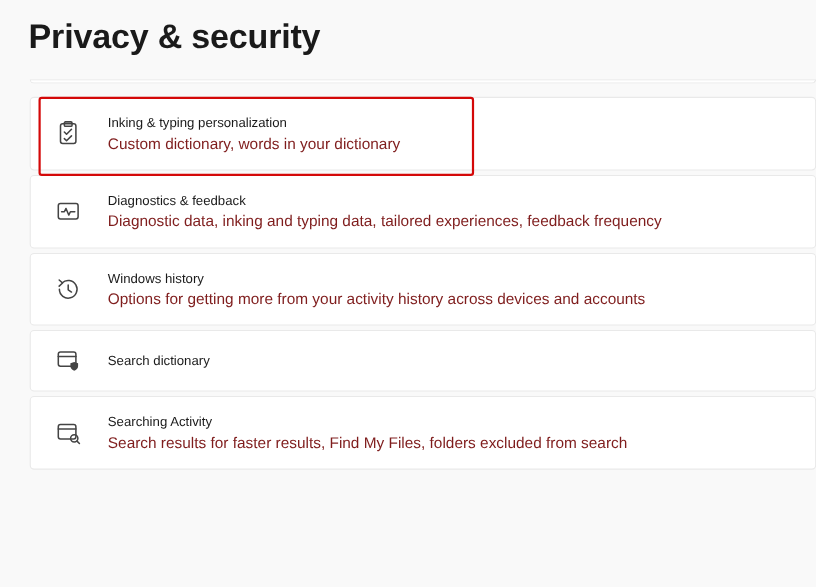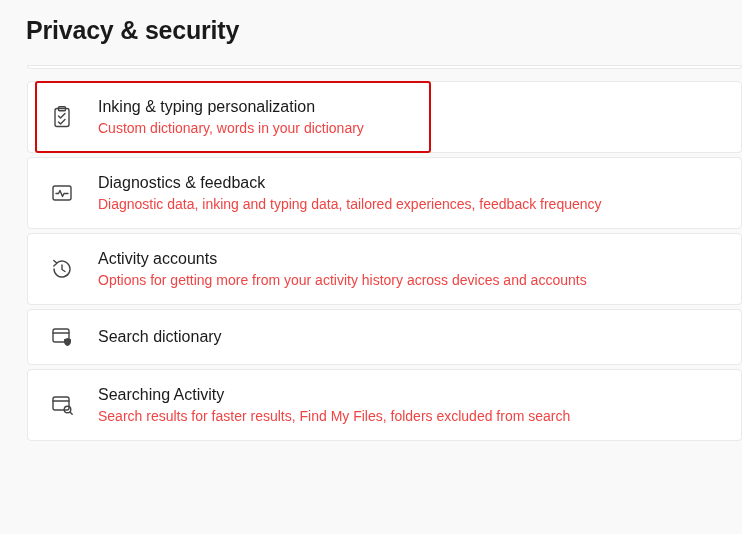--- a/index.html
+++ b/index.html
@@ -16,7 +16,7 @@
     padding: 16px 0 0 26px;
   }
   h1.page-title {
-    font-size: 25px;
+    font-size: 31px;
     font-weight: 600;
     margin: 0 0 20px 0;
     color: #1a1a1a;

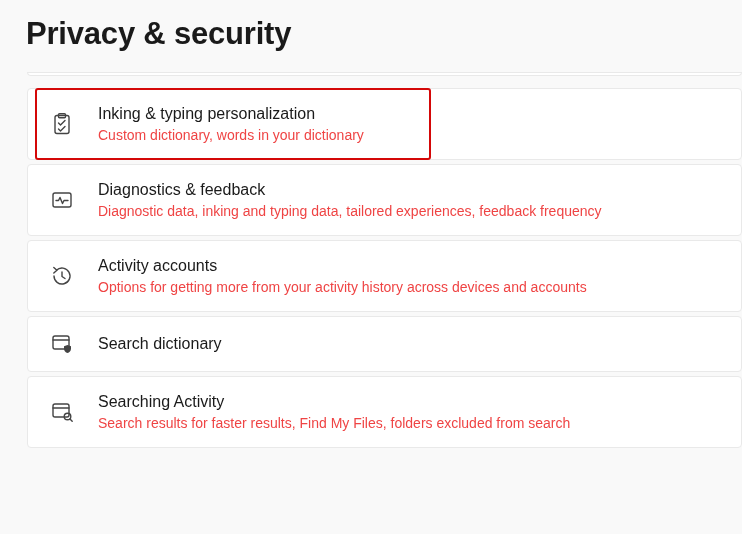--- a/index.html
+++ b/index.html
@@ -67,7 +67,7 @@
   .icon-slot svg { width: 24px; height: 24px; }
   .text-col { display: flex; flex-direction: column; gap: 1px; }
   .card-title {
-    font-size: 16px;
+    font-size: 12px;
     color: #1a1a1a;
     line-height: 1.3;
   }

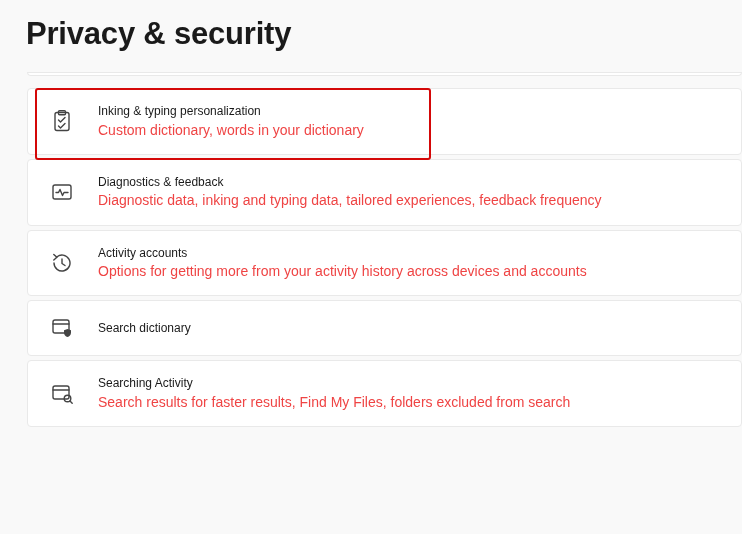--- a/index.html
+++ b/index.html
@@ -73,7 +73,7 @@
   }
   .card-sub {
     font-size: 14px;
-    color: #ef4444;
+    color: #7f1d1d;
     line-height: 1.3;
   }
 </style>

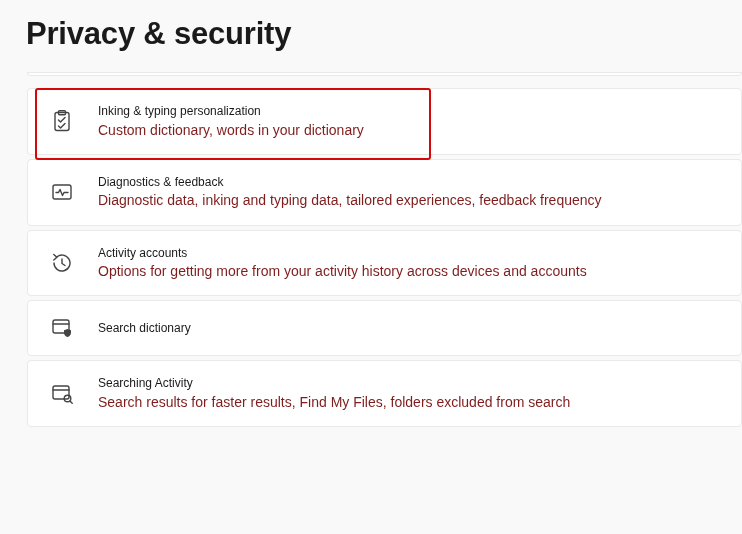--- a/index.html
+++ b/index.html
@@ -123,7 +123,7 @@
       </svg>
     </span>
     <div class="text-col">
-      <span class="card-title">Activity accounts</span>
+      <span class="card-title">Windows history</span>
       <span class="card-sub">Options for getting more from your activity history across devices and accounts</span>
     </div>
   </div>

